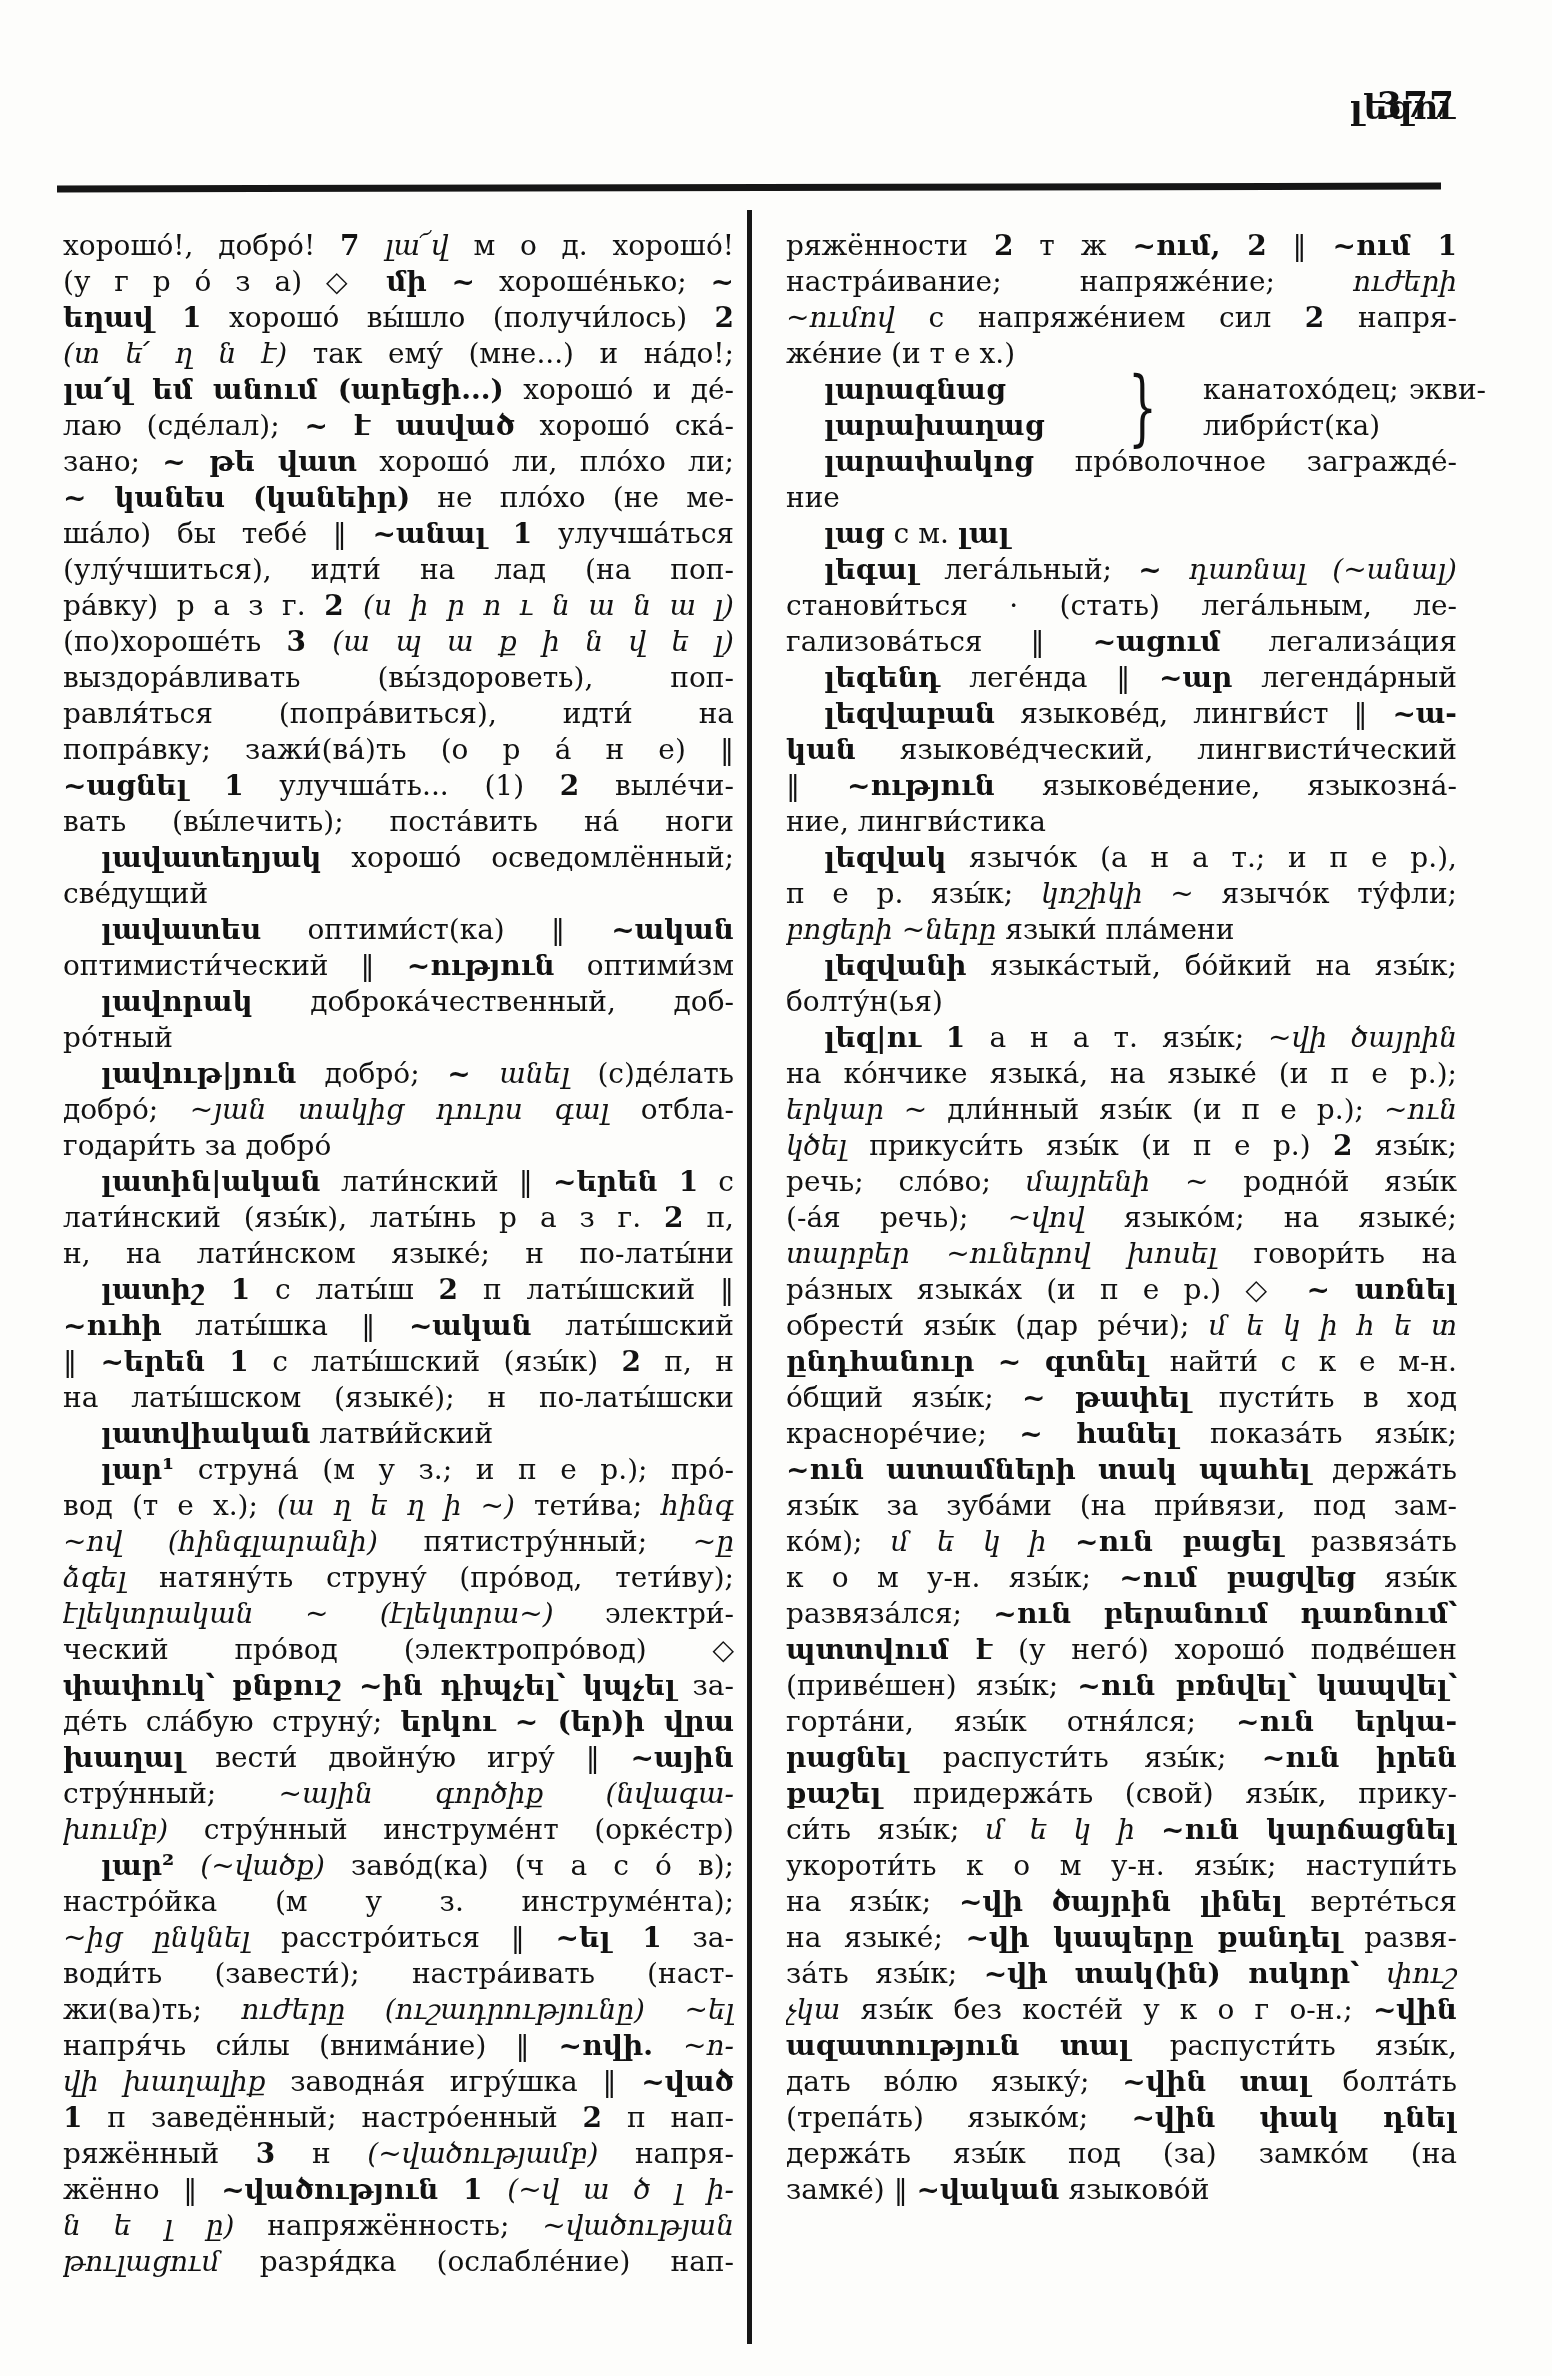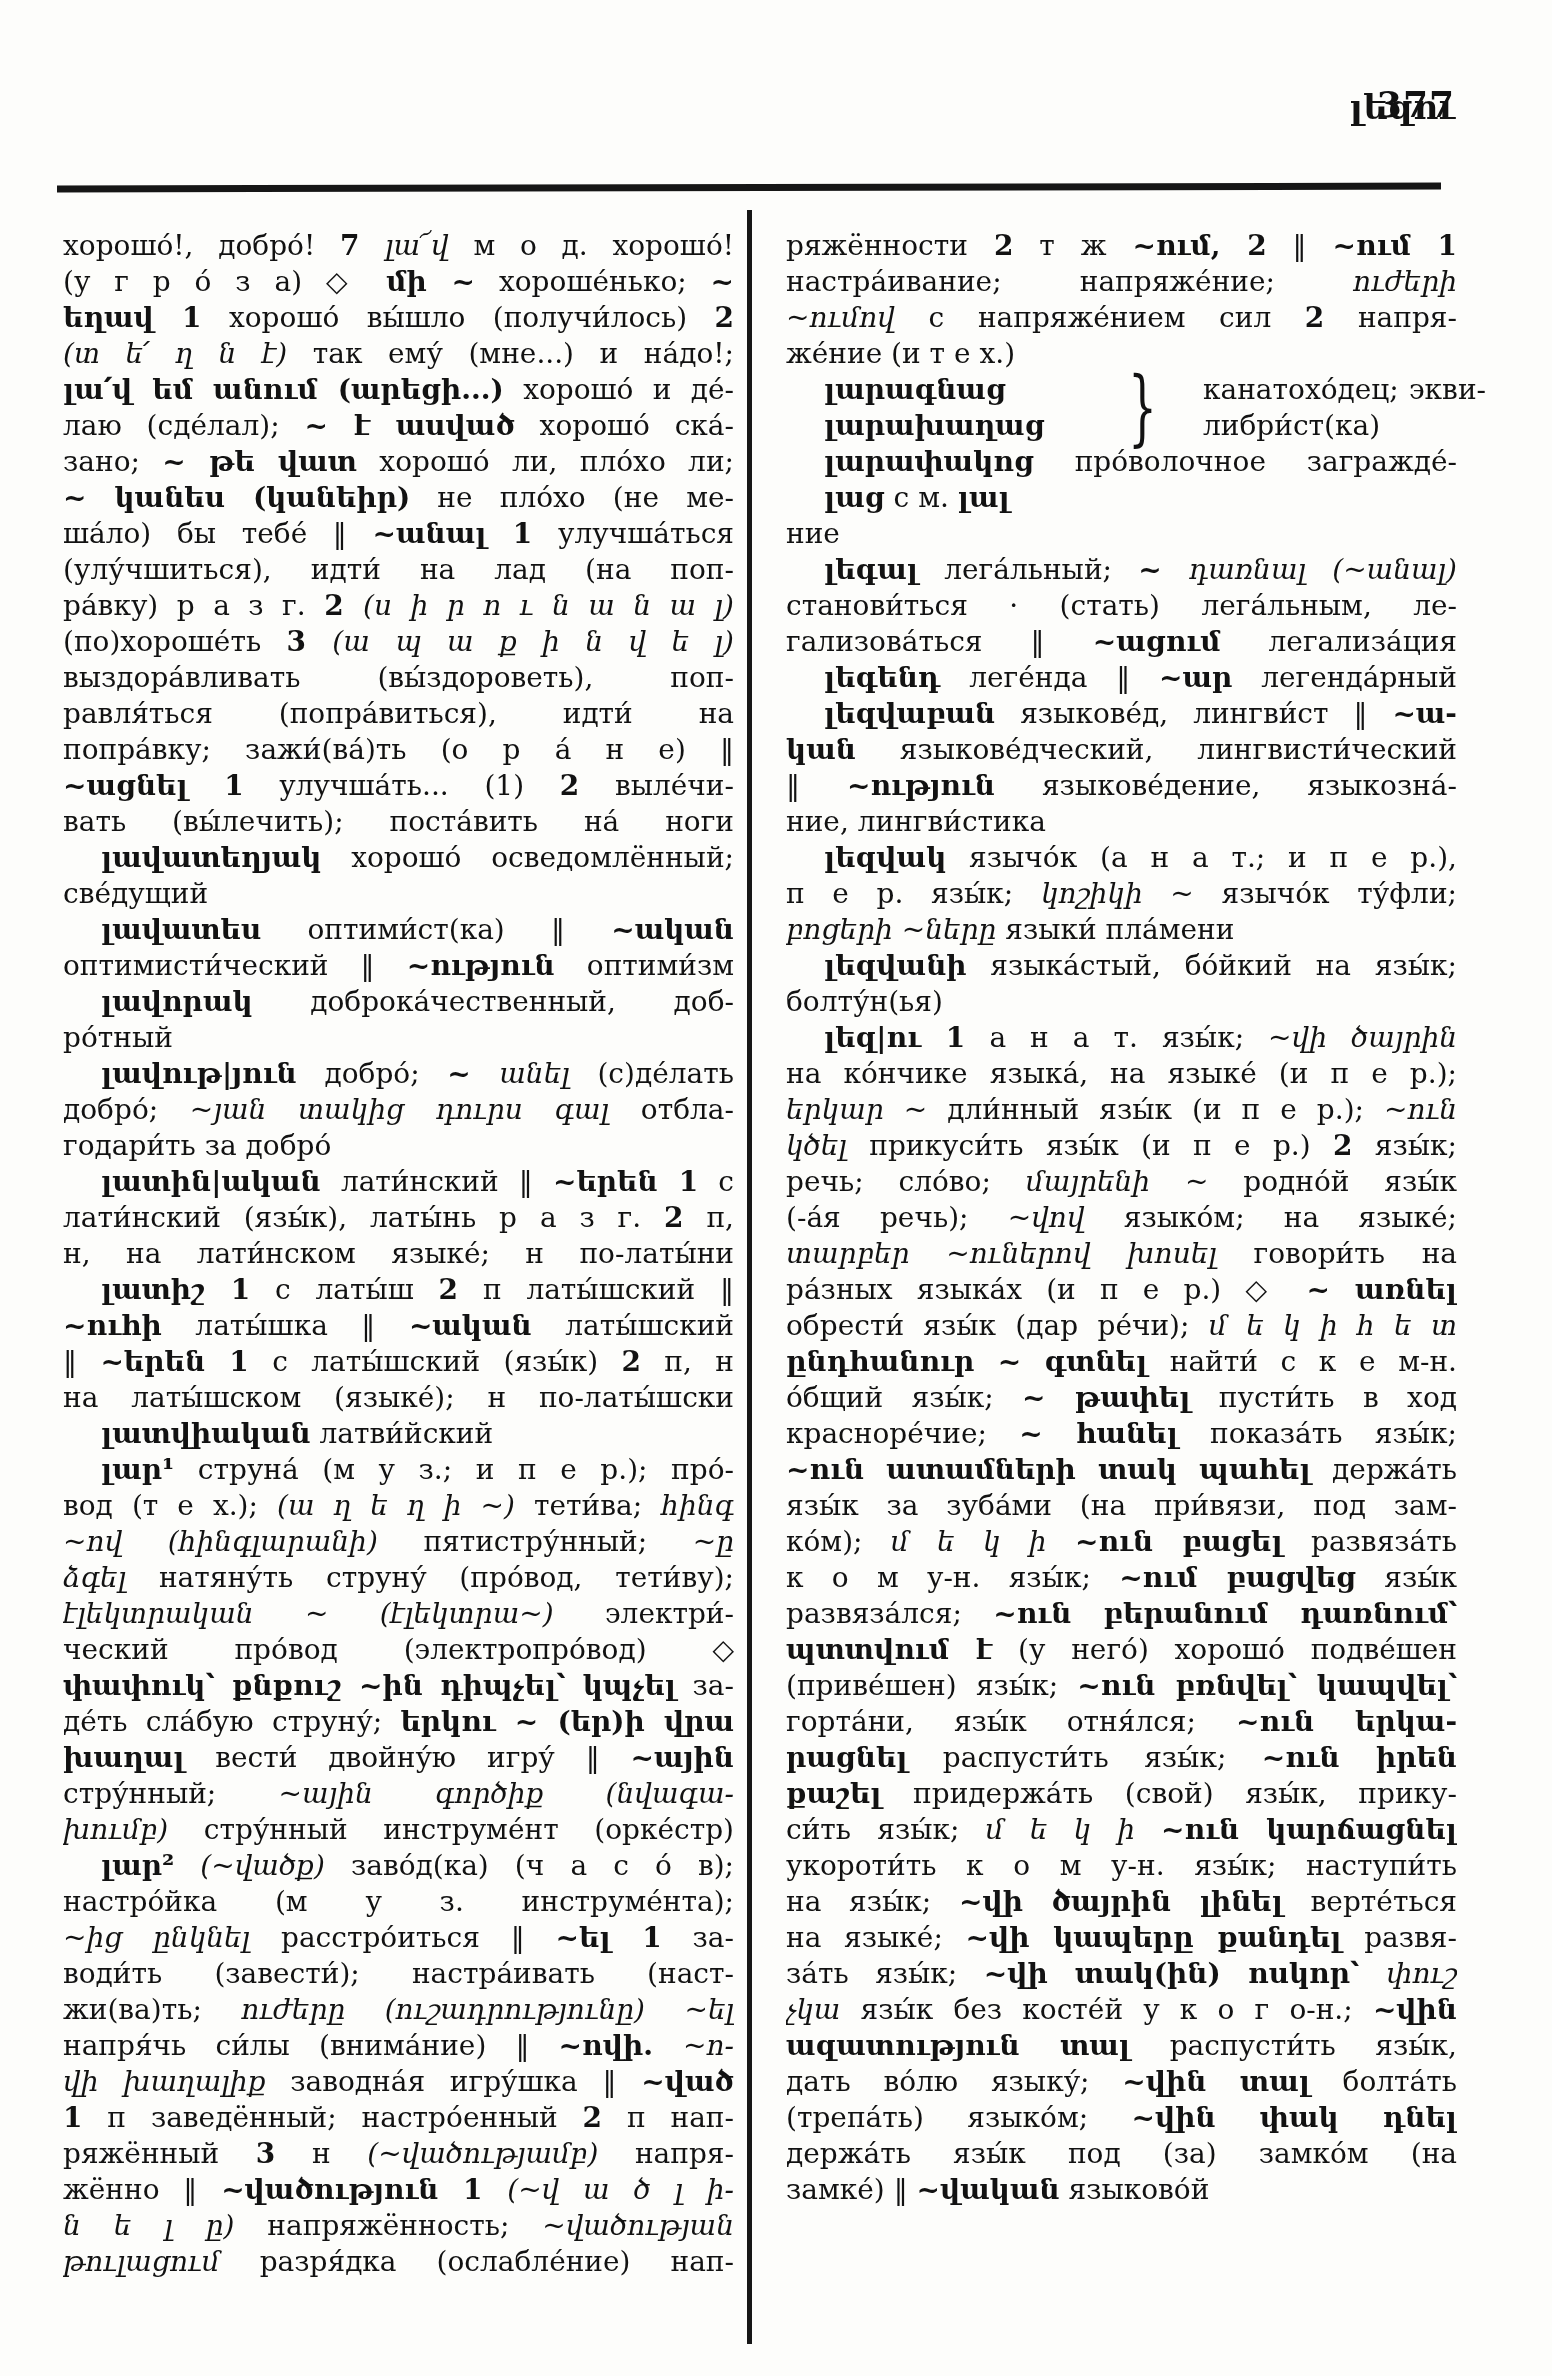--- a/index.html
+++ b/index.html
@@ -133,8 +133,8 @@
         </div>
       </div>
       <div class="line ind"><span class="sb">լարափակոց</span><span class="sn"> про́волочное загражде́-</span></div>
+      <div class="line nj"><span class="sn">ние</span></div>
       <div class="line ind nj"><span class="sb">լաց</span><span class="sn">  с м.   </span><span class="sb">լալ</span></div>
-      <div class="line nj"><span class="sn">ние</span></div>
       <div class="line ind"><span class="sb">լեգալ</span><span class="sn"> лега́льный; </span><span class="sb">~ </span><span class="si">դառնալ (~անալ)</span></div>
       <div class="line"><span class="sn">станови́ться · (стать)  лега́льным,  ле-</span></div>
       <div class="line"><span class="sn">гализова́ться  ‖  </span><span class="sb">~ացում</span><span class="sn"> легализа́ция</span></div>

